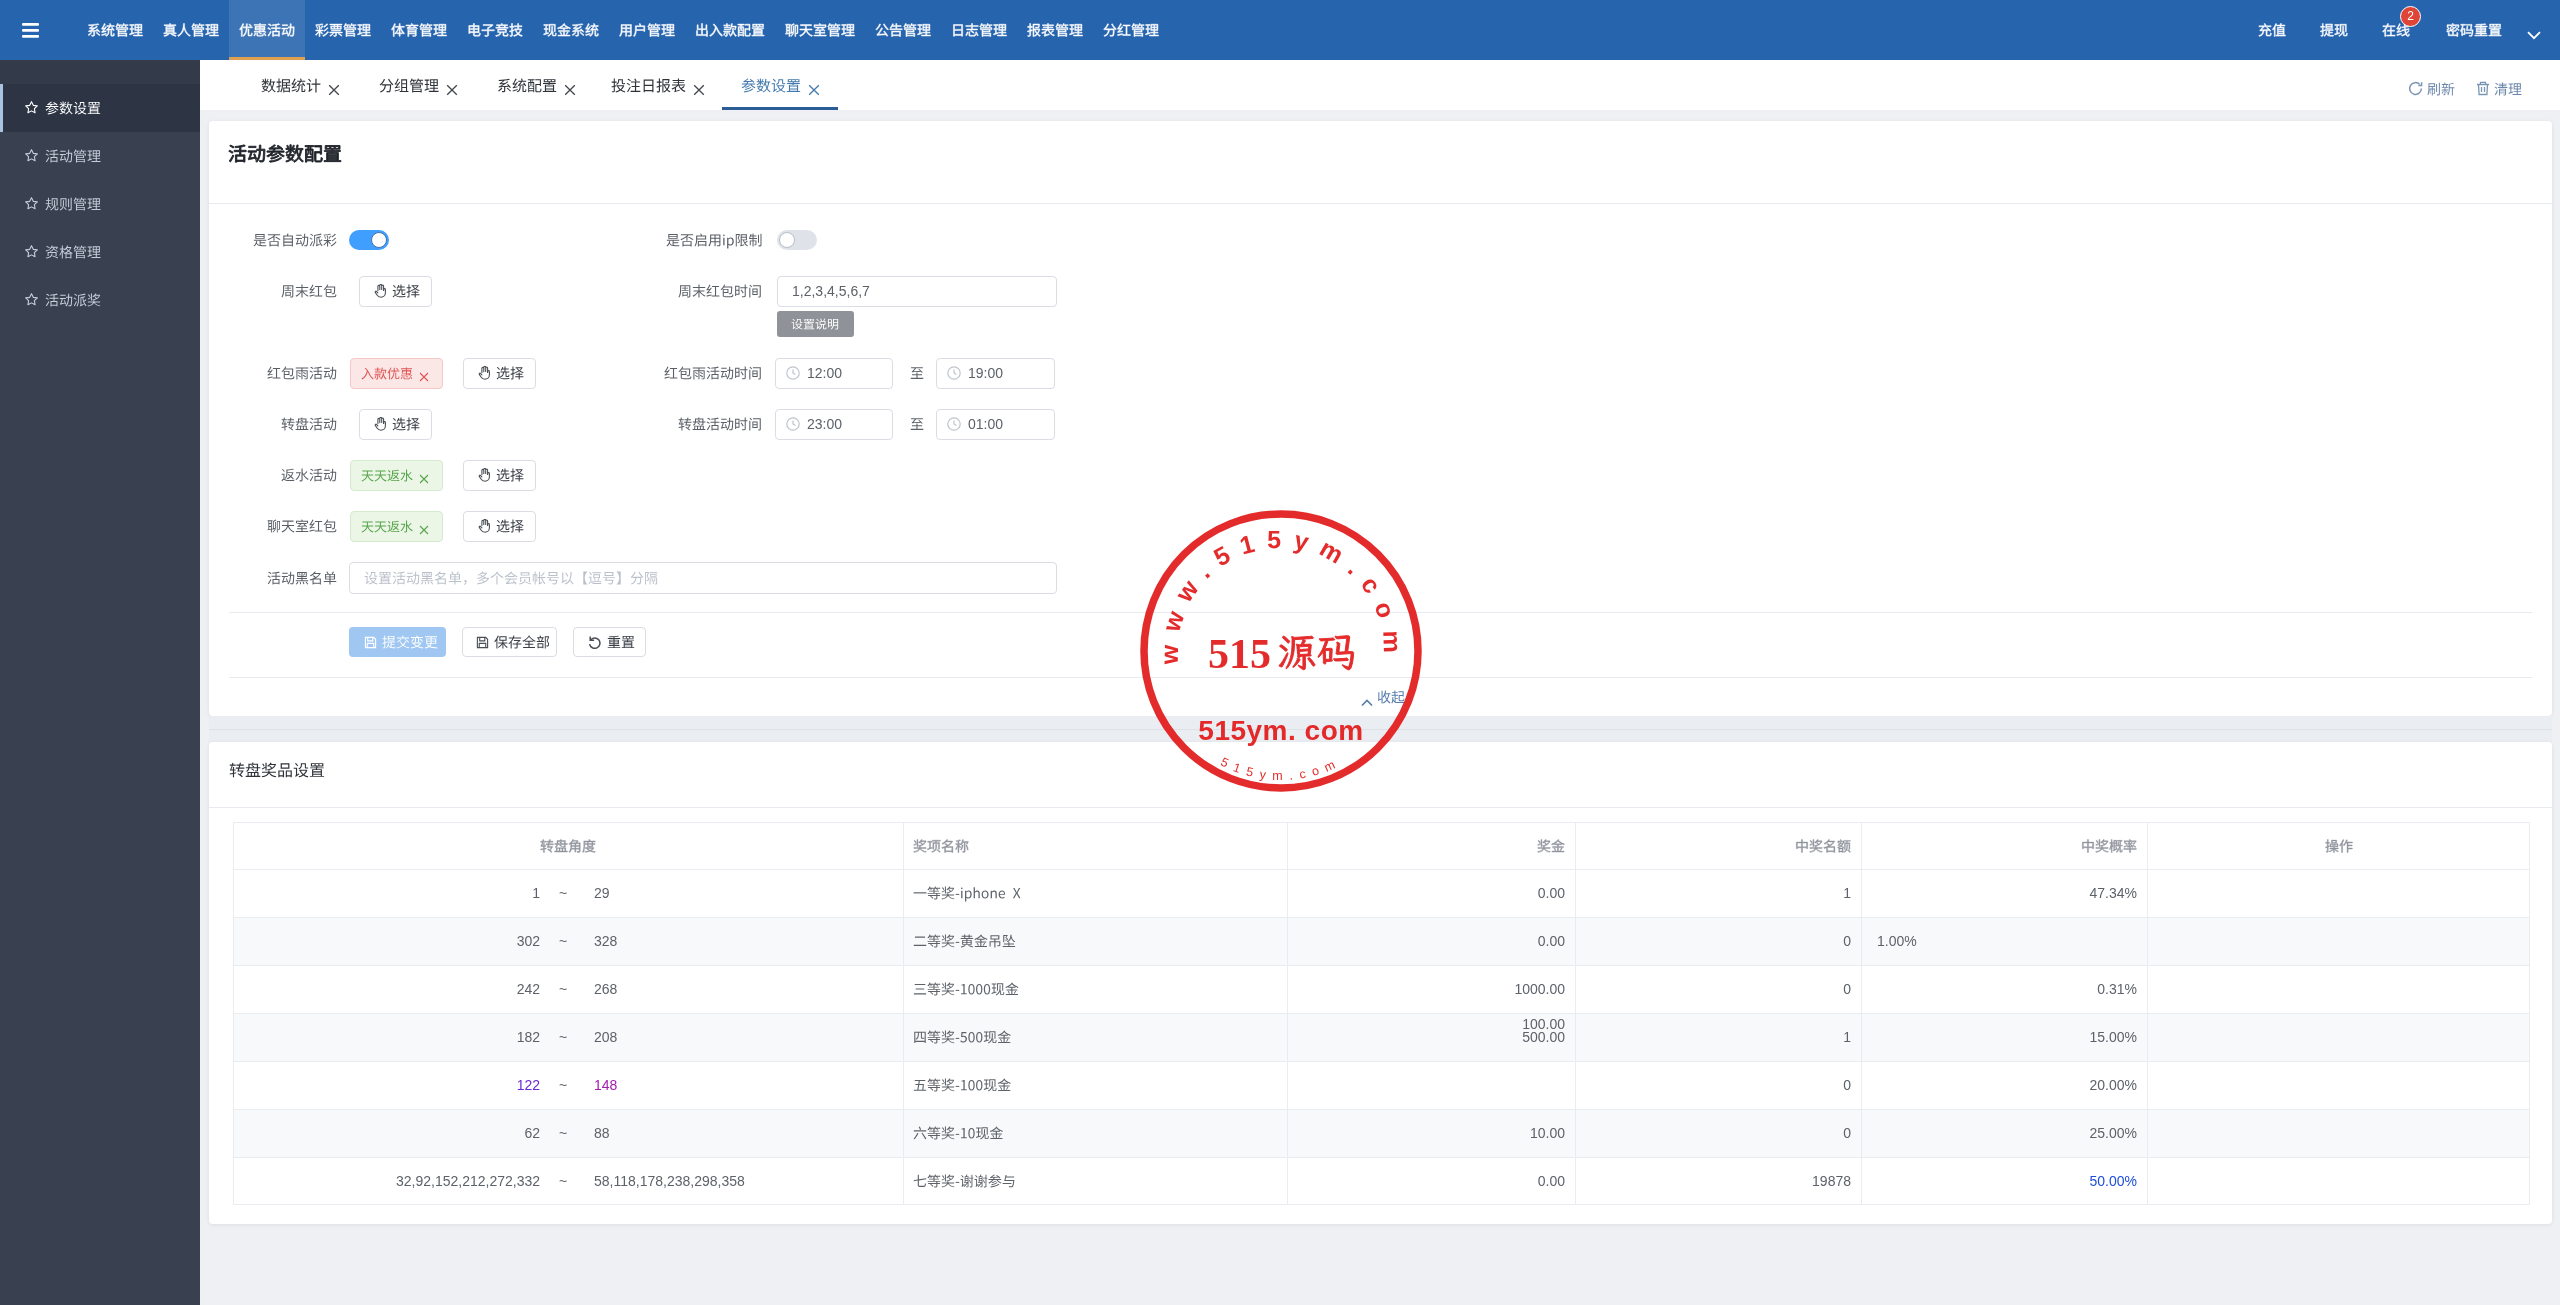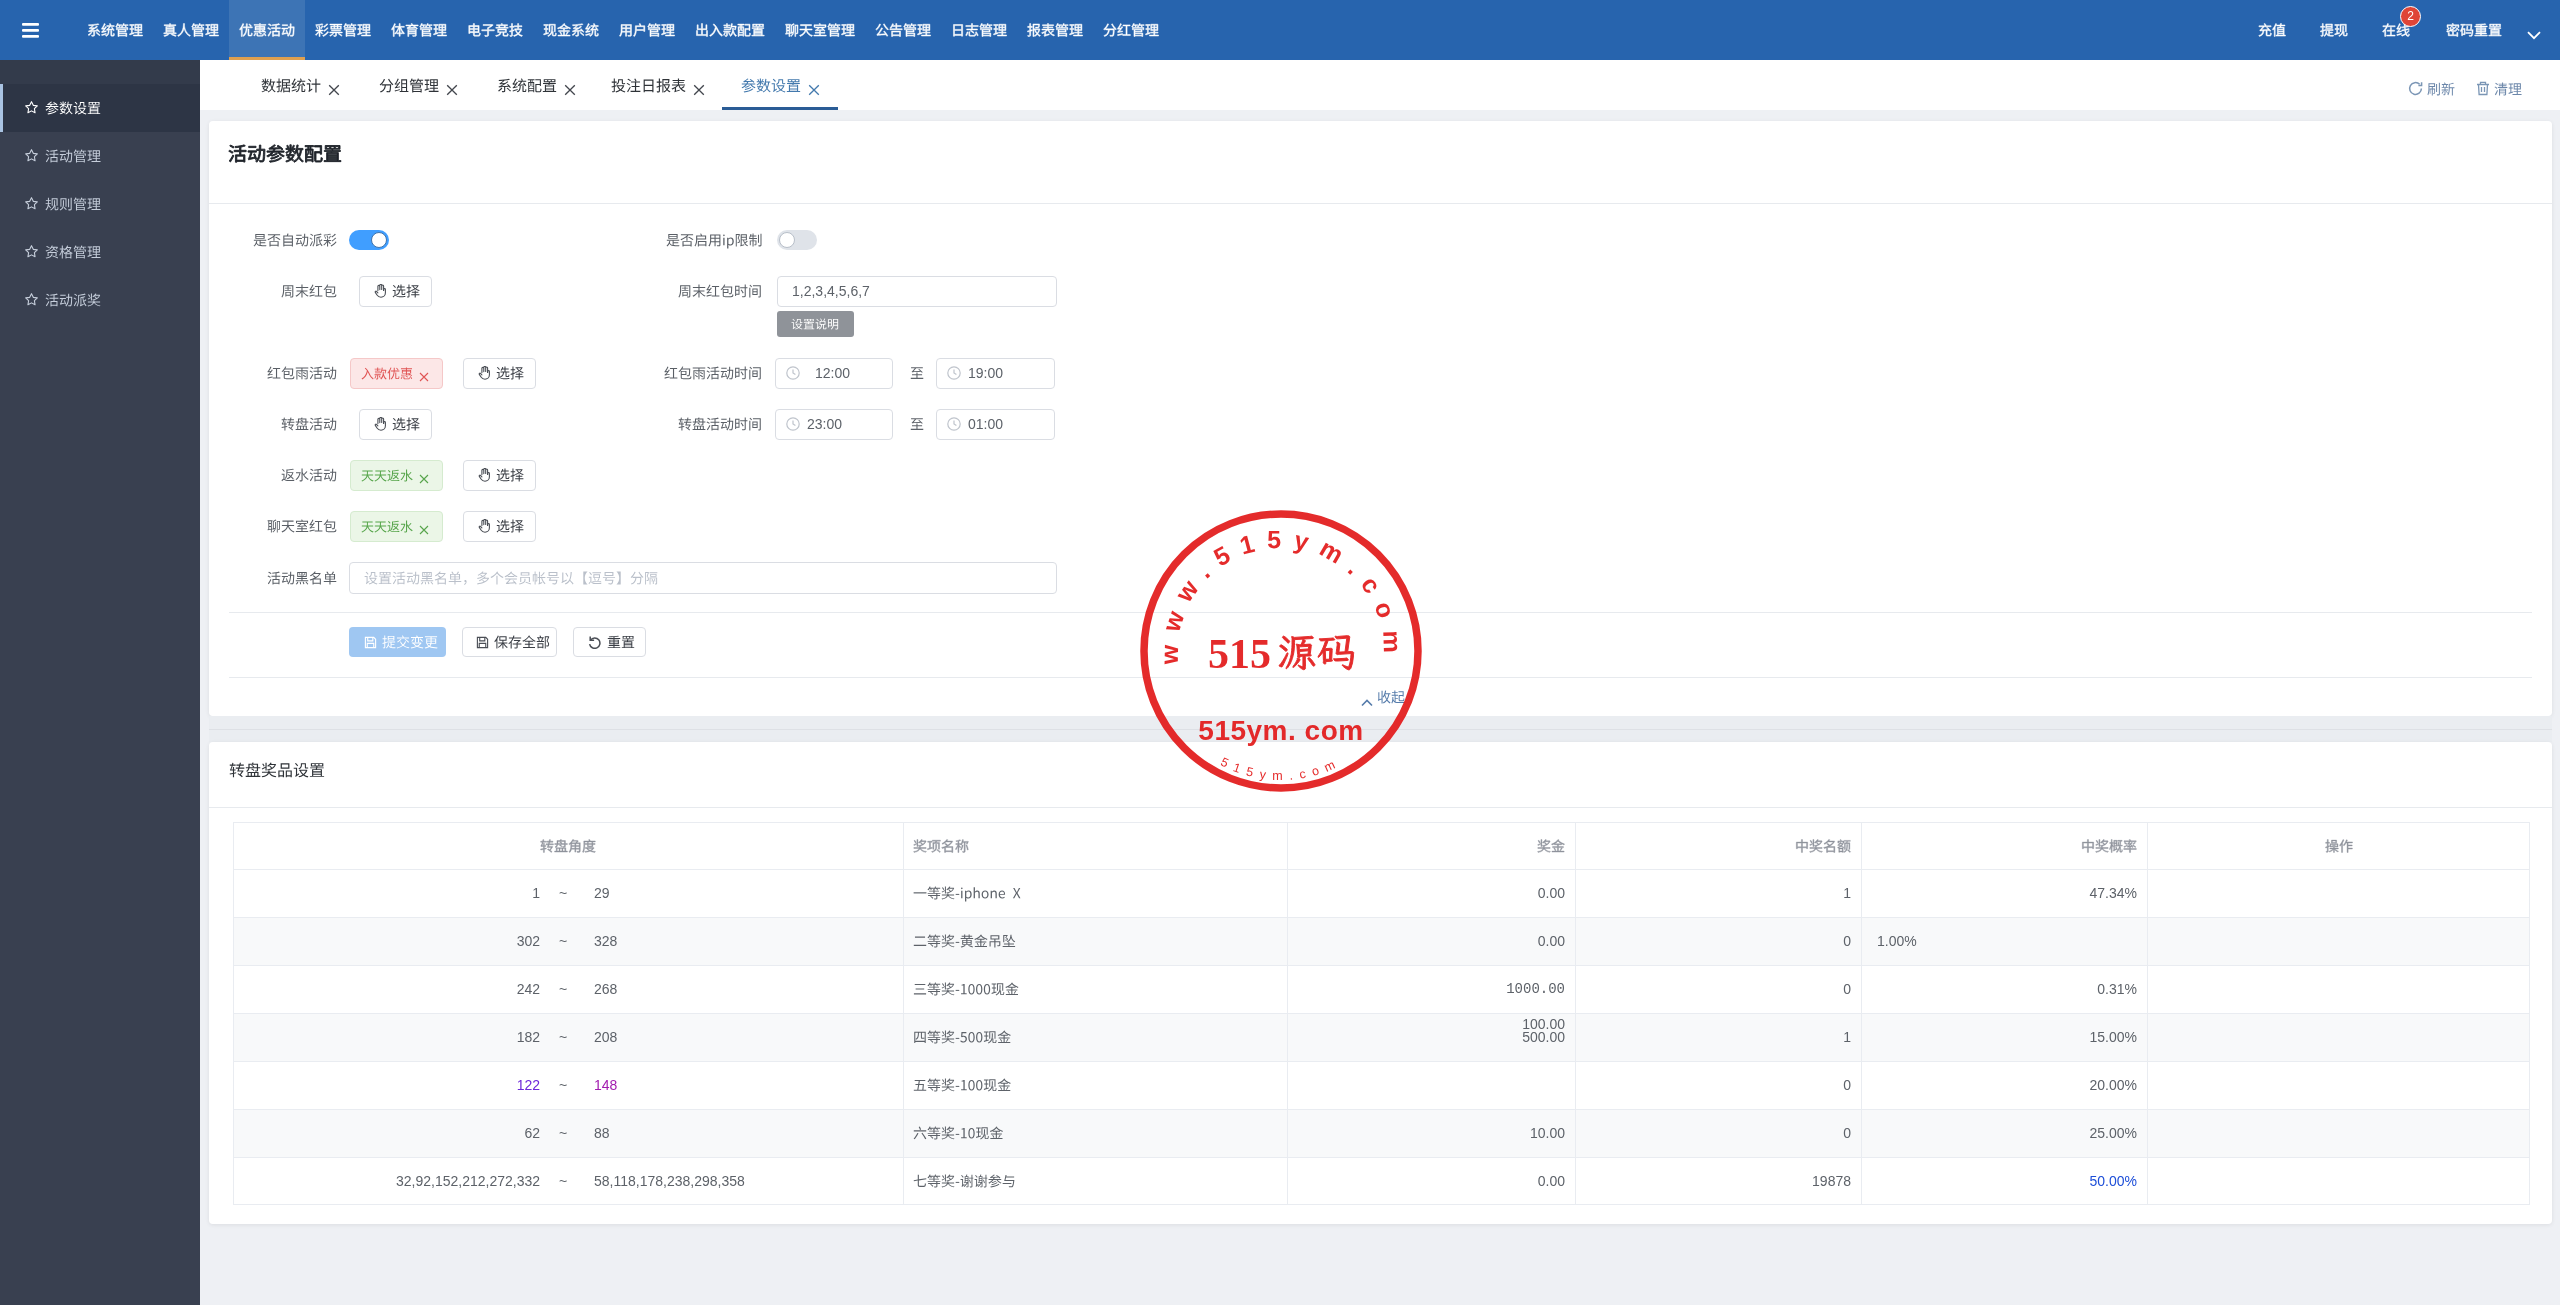--- a/index.html
+++ b/index.html
@@ -412,7 +412,7 @@
       <circle cx="7" cy="7" r="6.2"></circle>
       <path d="M7 3.6V7l2.4 1.6"></path>
     </svg></div>
-<div style="position:absolute;left:807px;top:358px;width:84px;height:31px;font-size:14px;color:#5d6269;line-height:30px;margin-left:8px;">12:00</div>
+<div style="position:absolute;left:807px;top:358px;width:84px;height:31px;font-size:14px;color:#5d6269;line-height:30px;">12:00</div>
 <div style="position:absolute;left:910px;top:366px;">
     <svg style="color:#5d6269;width:14.0px;height:14px;overflow:visible;display:block" viewBox="0 -220 250 250" fill="currentColor">
       <use href="#g81" x="0"></use>

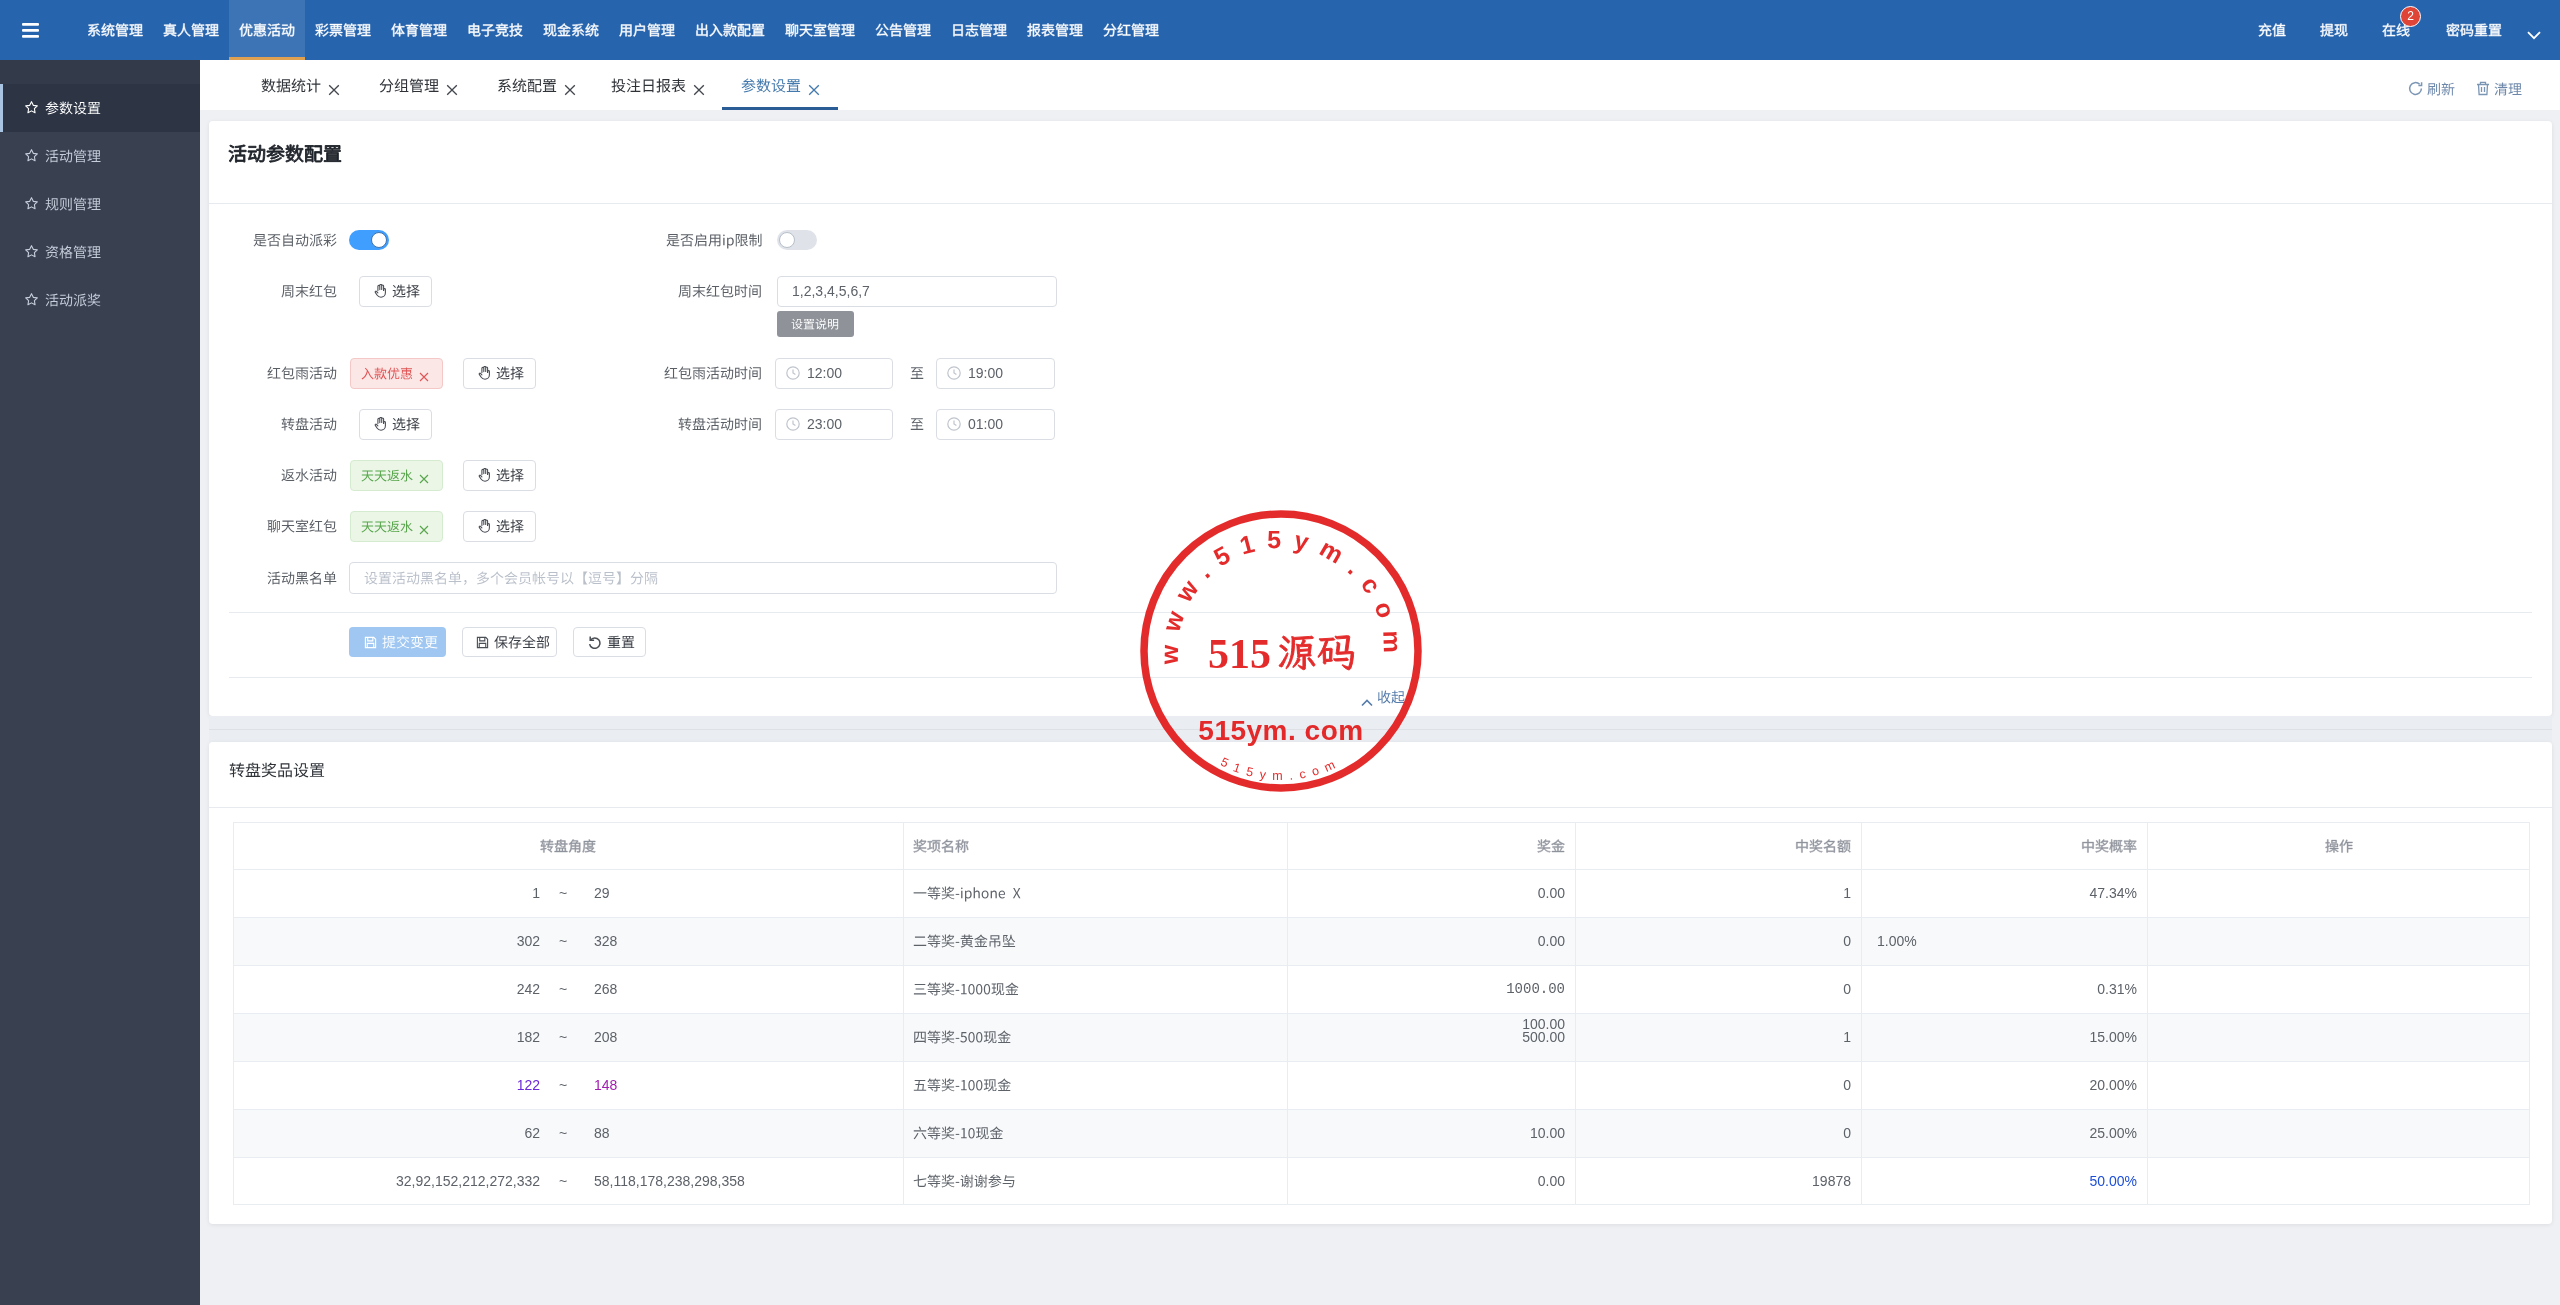--- a/index.html
+++ b/index.html
@@ -746,7 +746,7 @@
       <use href="#g19" x="1642"></use>
     </svg>
   </div>
-<div style="position:absolute;left:1305px;top:979px;width:260px;height:20px;font-size:14px;color:#5d6269;text-align:right;line-height:20px;font-family:Liberation Mono, monospace;">1000.00</div>
+<div style="position:absolute;left:1305px;top:979px;width:260px;height:20px;font-size:14px;color:#5d6269;text-align:right;line-height:20px;">1000.00</div>
 <div style="position:absolute;left:1591px;top:979px;width:260px;height:20px;font-size:14px;color:#5d6269;text-align:right;line-height:20px;">0</div>
 <div style="position:absolute;left:1877px;top:979px;width:260px;height:20px;font-size:14px;color:#5d6269;text-align:right;line-height:20px;">0.31%</div>
 <div style="position:absolute;left:280px;top:1027px;width:260px;height:20px;font-size:14px;color:#5d6269;text-align:right;line-height:20px;">182</div>

